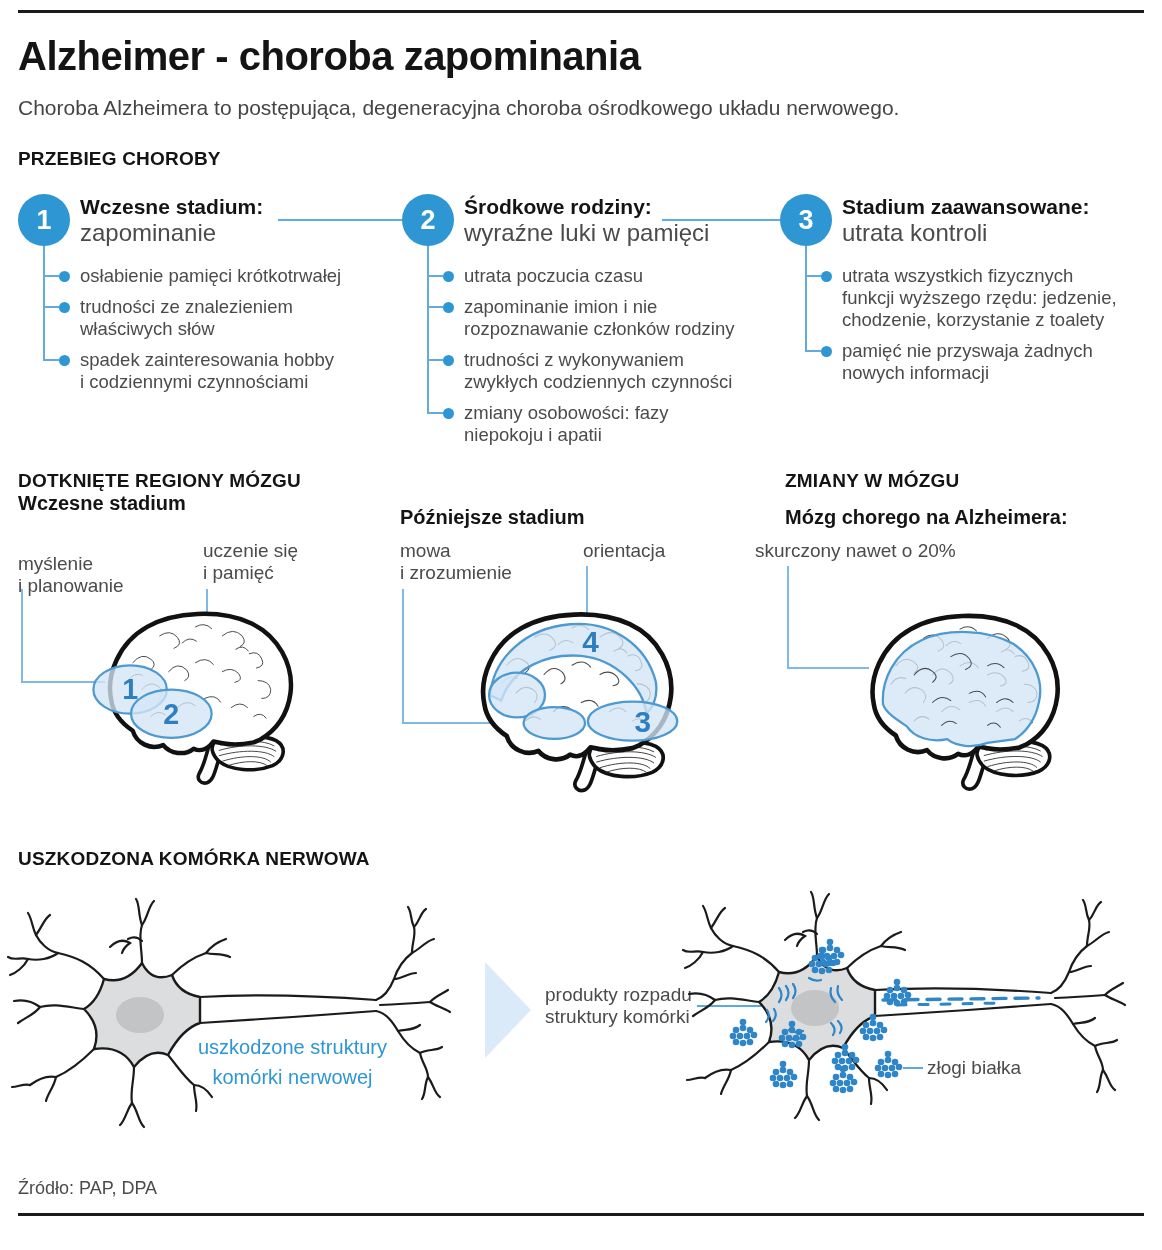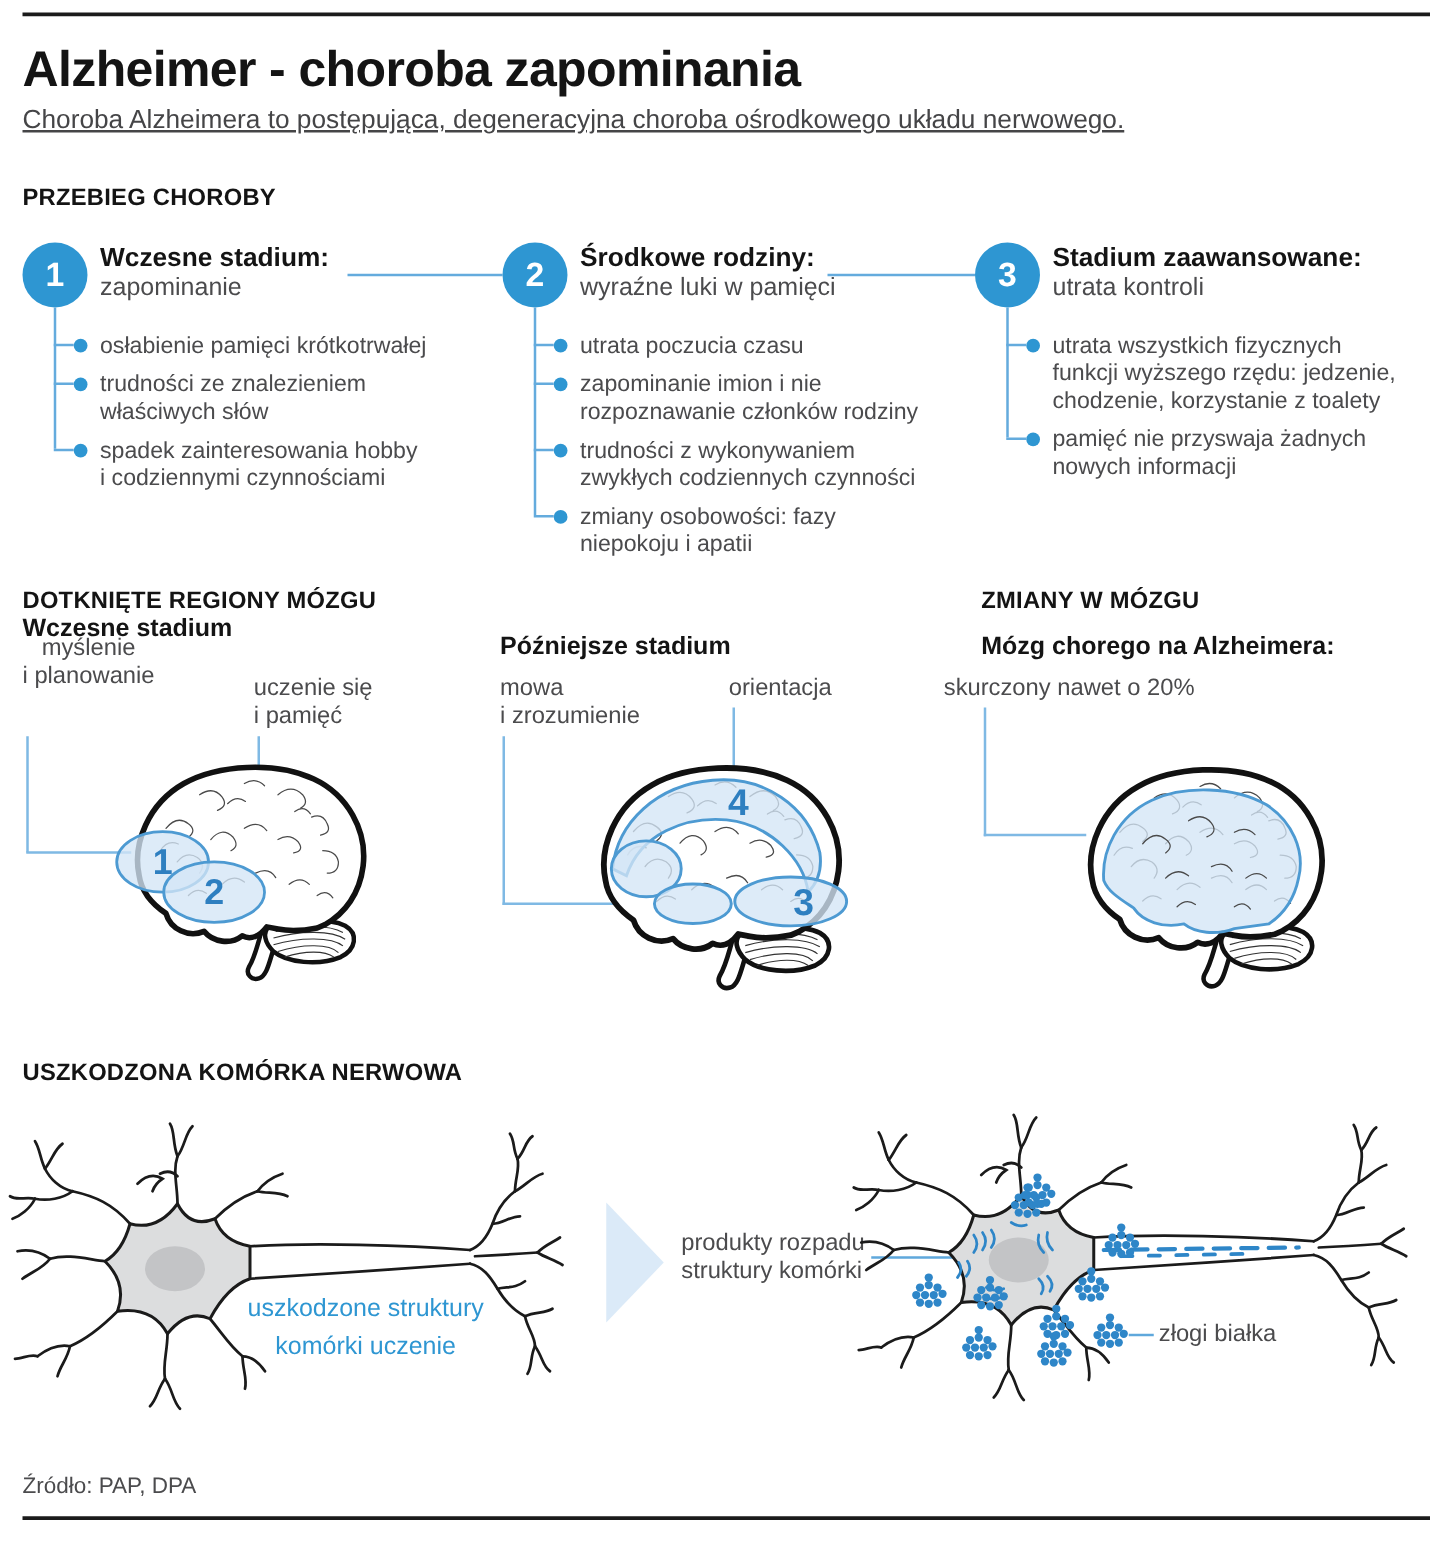--- a/index.html
+++ b/index.html
@@ -160,7 +160,7 @@
 
   <div class="abs rule" style="left:18px;top:10px;width:1126px;"></div>
   <div class="abs title" style="left:18px;top:34px;">Alzheimer - choroba zapominania</div>
-  <div class="abs subtitle" style="left:18px;top:84px;width:980px;text-decoration:underline;">Choroba Alzheimera to postępująca, degeneracyjna choroba ośrodkowego układu nerwowego.</div>
+  <div class="abs subtitle" style="left:18px;top:96px;width:980px;">Choroba Alzheimera to postępująca, degeneracyjna choroba ośrodkowego układu nerwowego.</div>
   <div class="abs sechead" style="left:18px;top:148px;">PRZEBIEG CHOROBY</div>
 
   <div class="abs connector" style="left:278px;width:124px;"></div>

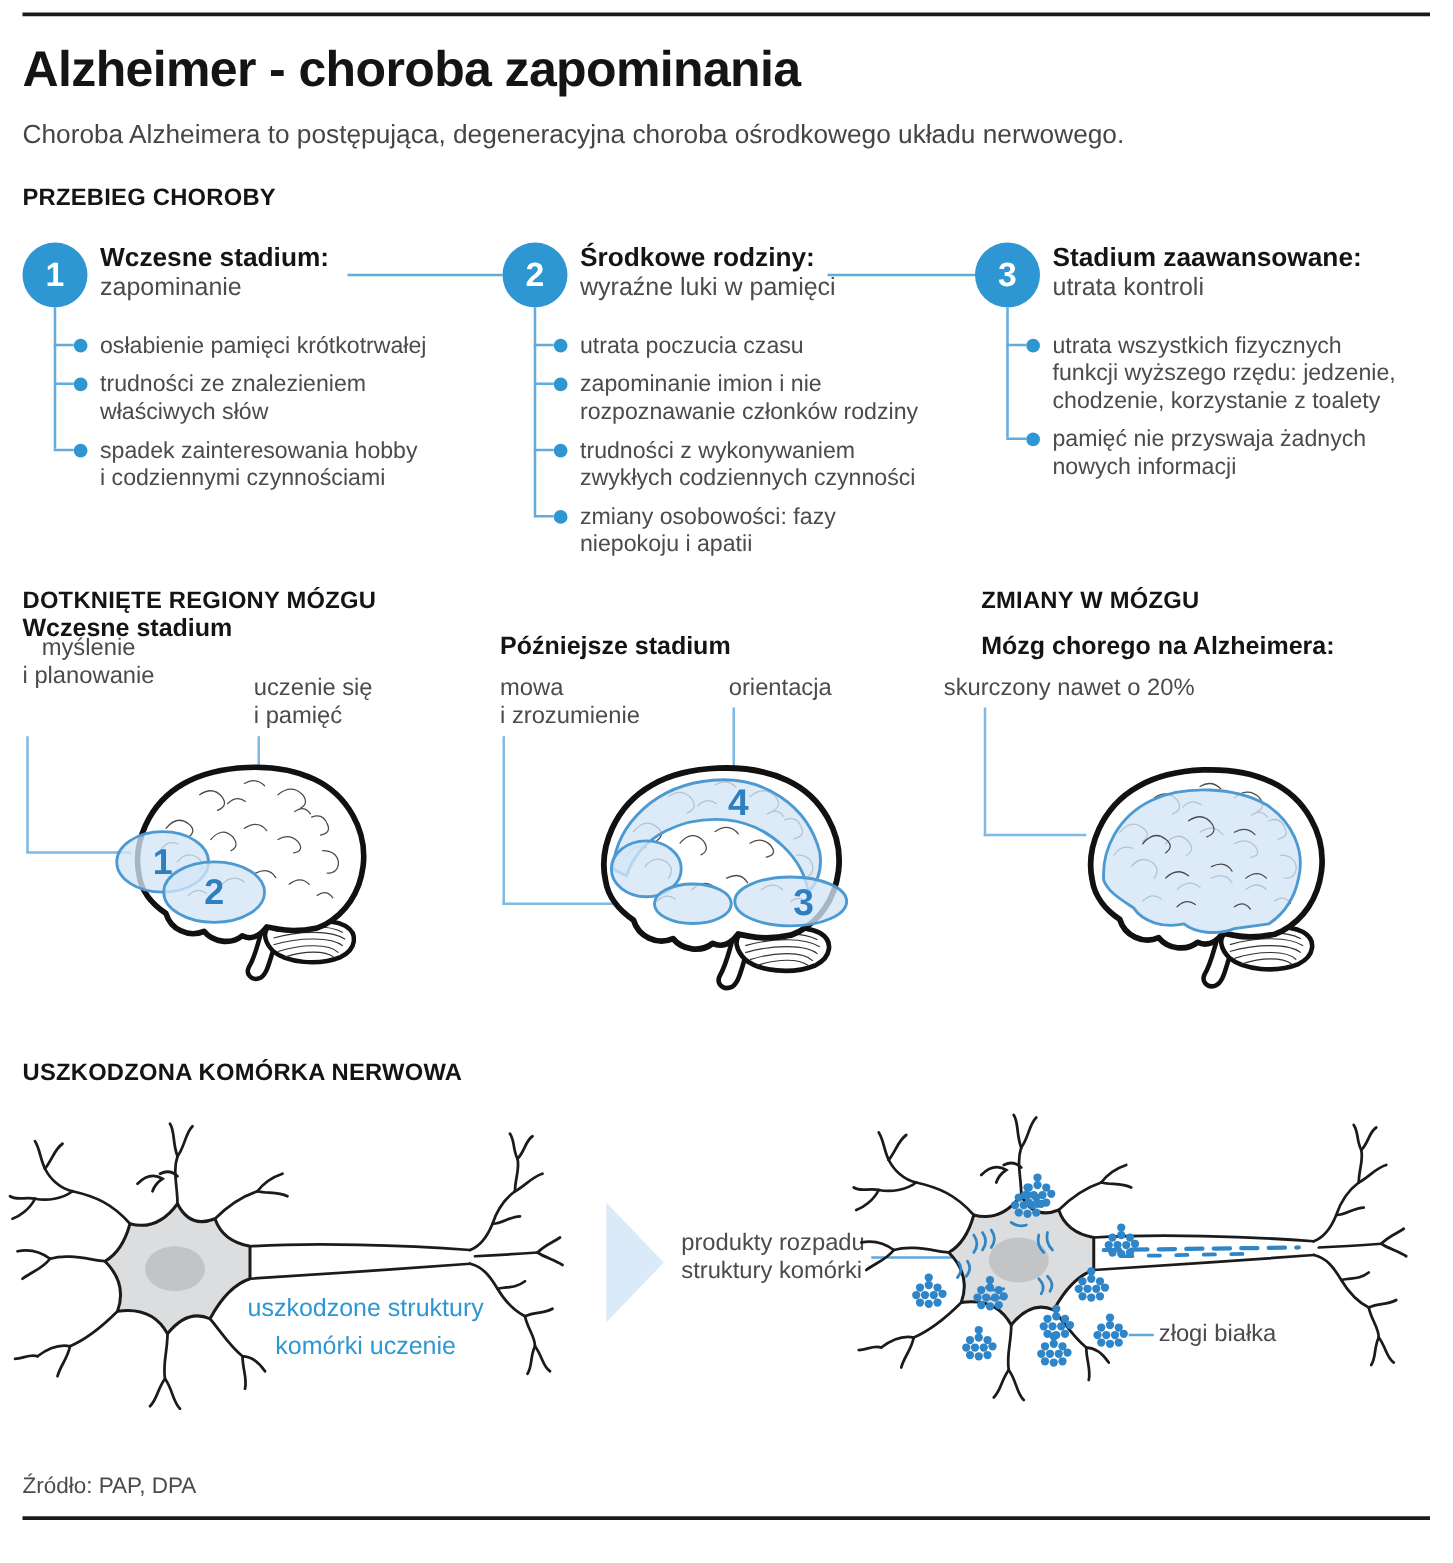--- a/index.html
+++ b/index.html
@@ -17,7 +17,7 @@
     background:#2e96d2;color:#fff;font-weight:800;font-size:27px;display:flex;
     align-items:center;justify-content:center;}
   .stage-title{position:absolute;left:62px;top:1px;font-size:21px;font-weight:700;color:#141414;white-space:nowrap;}
-  .stage-sub{position:absolute;left:62px;top:25px;font-size:20px;color:#4b4b4d;white-space:nowrap;}
+  .stage-sub{position:absolute;left:62px;top:25px;font-size:24px;color:#4b4b4d;white-space:nowrap;}
   .treeline{position:absolute;left:25px;top:52px;width:2px;background:#64abdd;}
   .stage-bullets{position:absolute;left:25px;top:71px;margin:0;padding:0;list-style:none;width:320px;}
   .stage-bullets li{position:relative;padding-left:37px;margin-bottom:9px;font-size:18.5px;

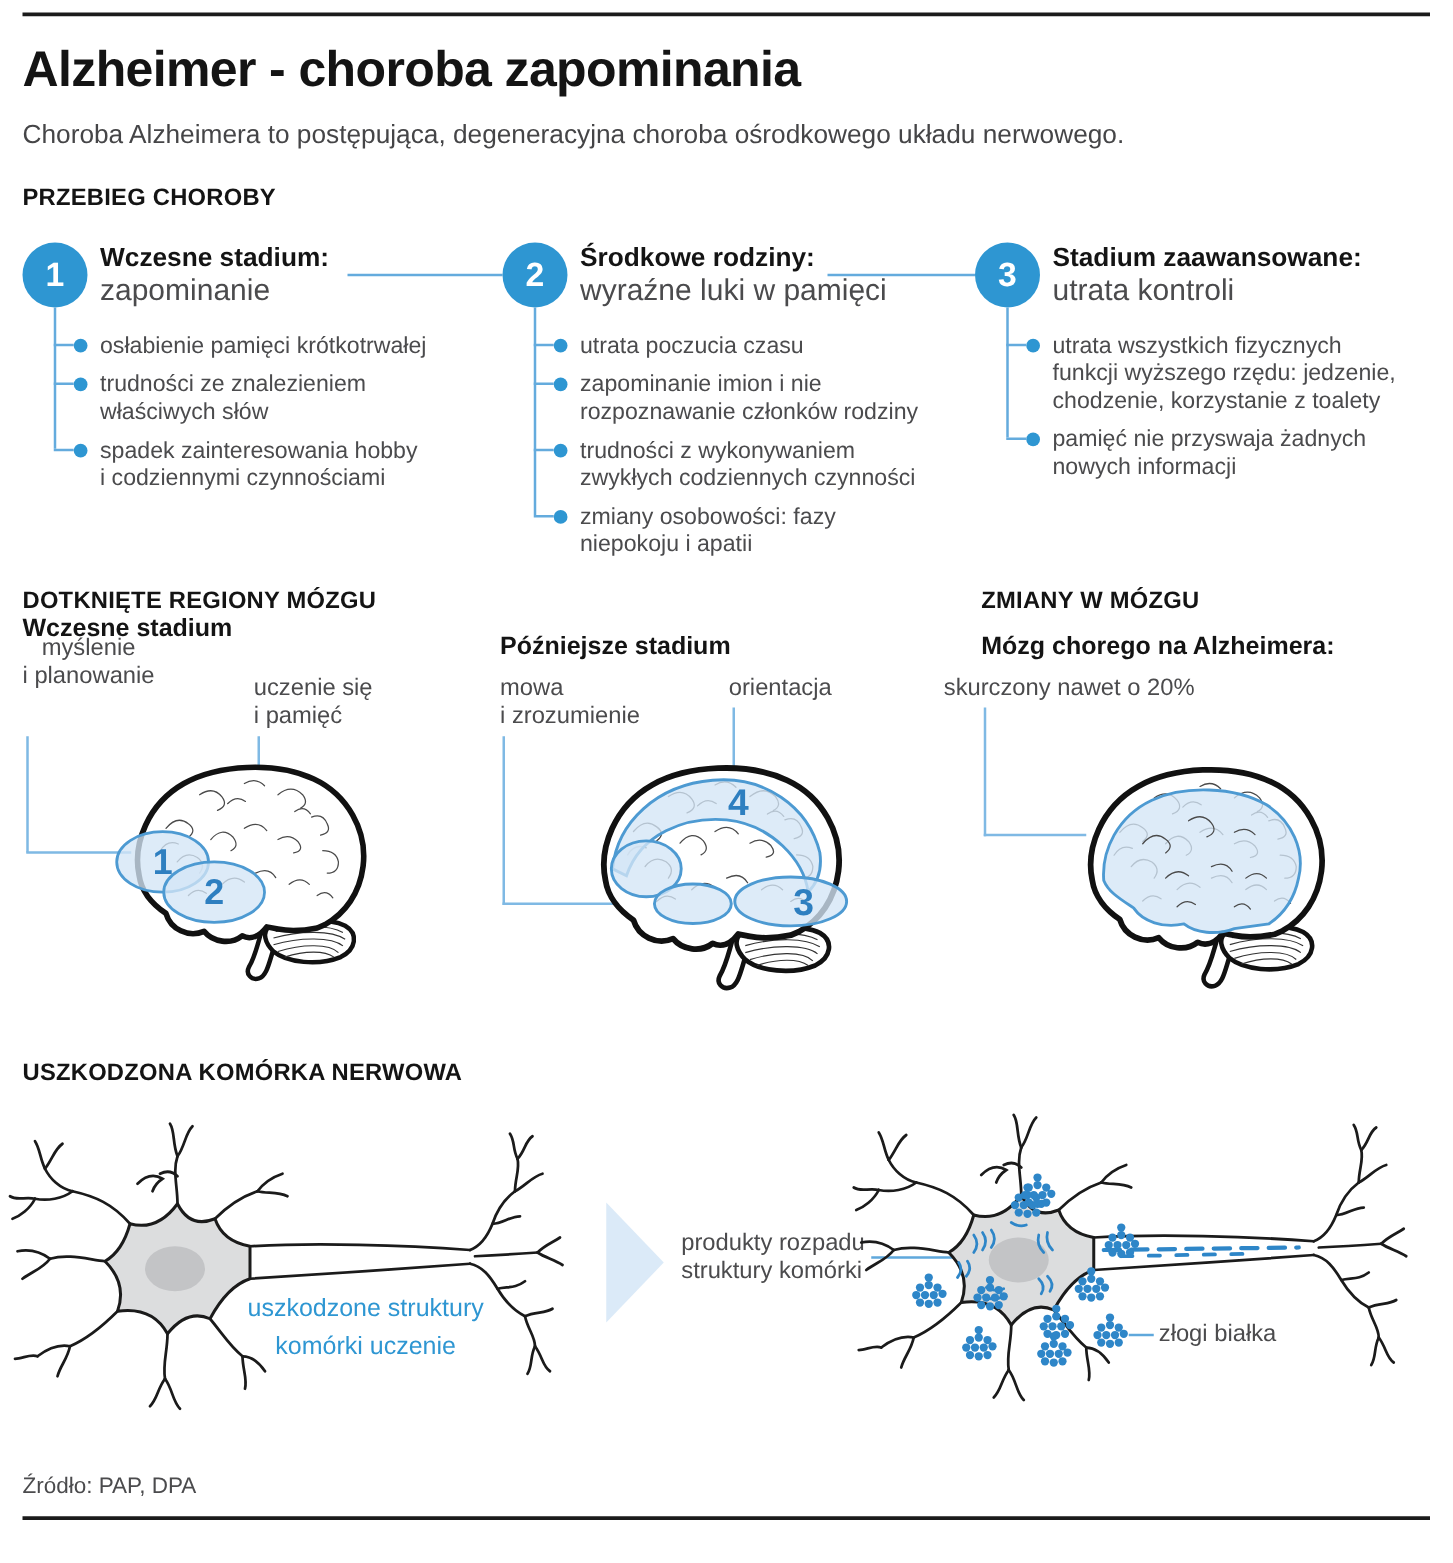--- a/index.html
+++ b/index.html
@@ -216,7 +216,7 @@
   <div class="abs subhead" style="left:400px;top:506px;">Późniejsze stadium</div>
   <div class="abs subhead" style="left:785px;top:506px;">Mózg chorego na Alzheimera:</div>
 
-  <div class="abs lbl" style="left:18px;top:508px;text-align:center;">myślenie
+  <div class="abs lbl" style="left:18px;top:553px;">myślenie
 i planowanie</div>
   <div class="abs lbl" style="left:203px;top:540px;">uczenie się
 i pamięć</div>

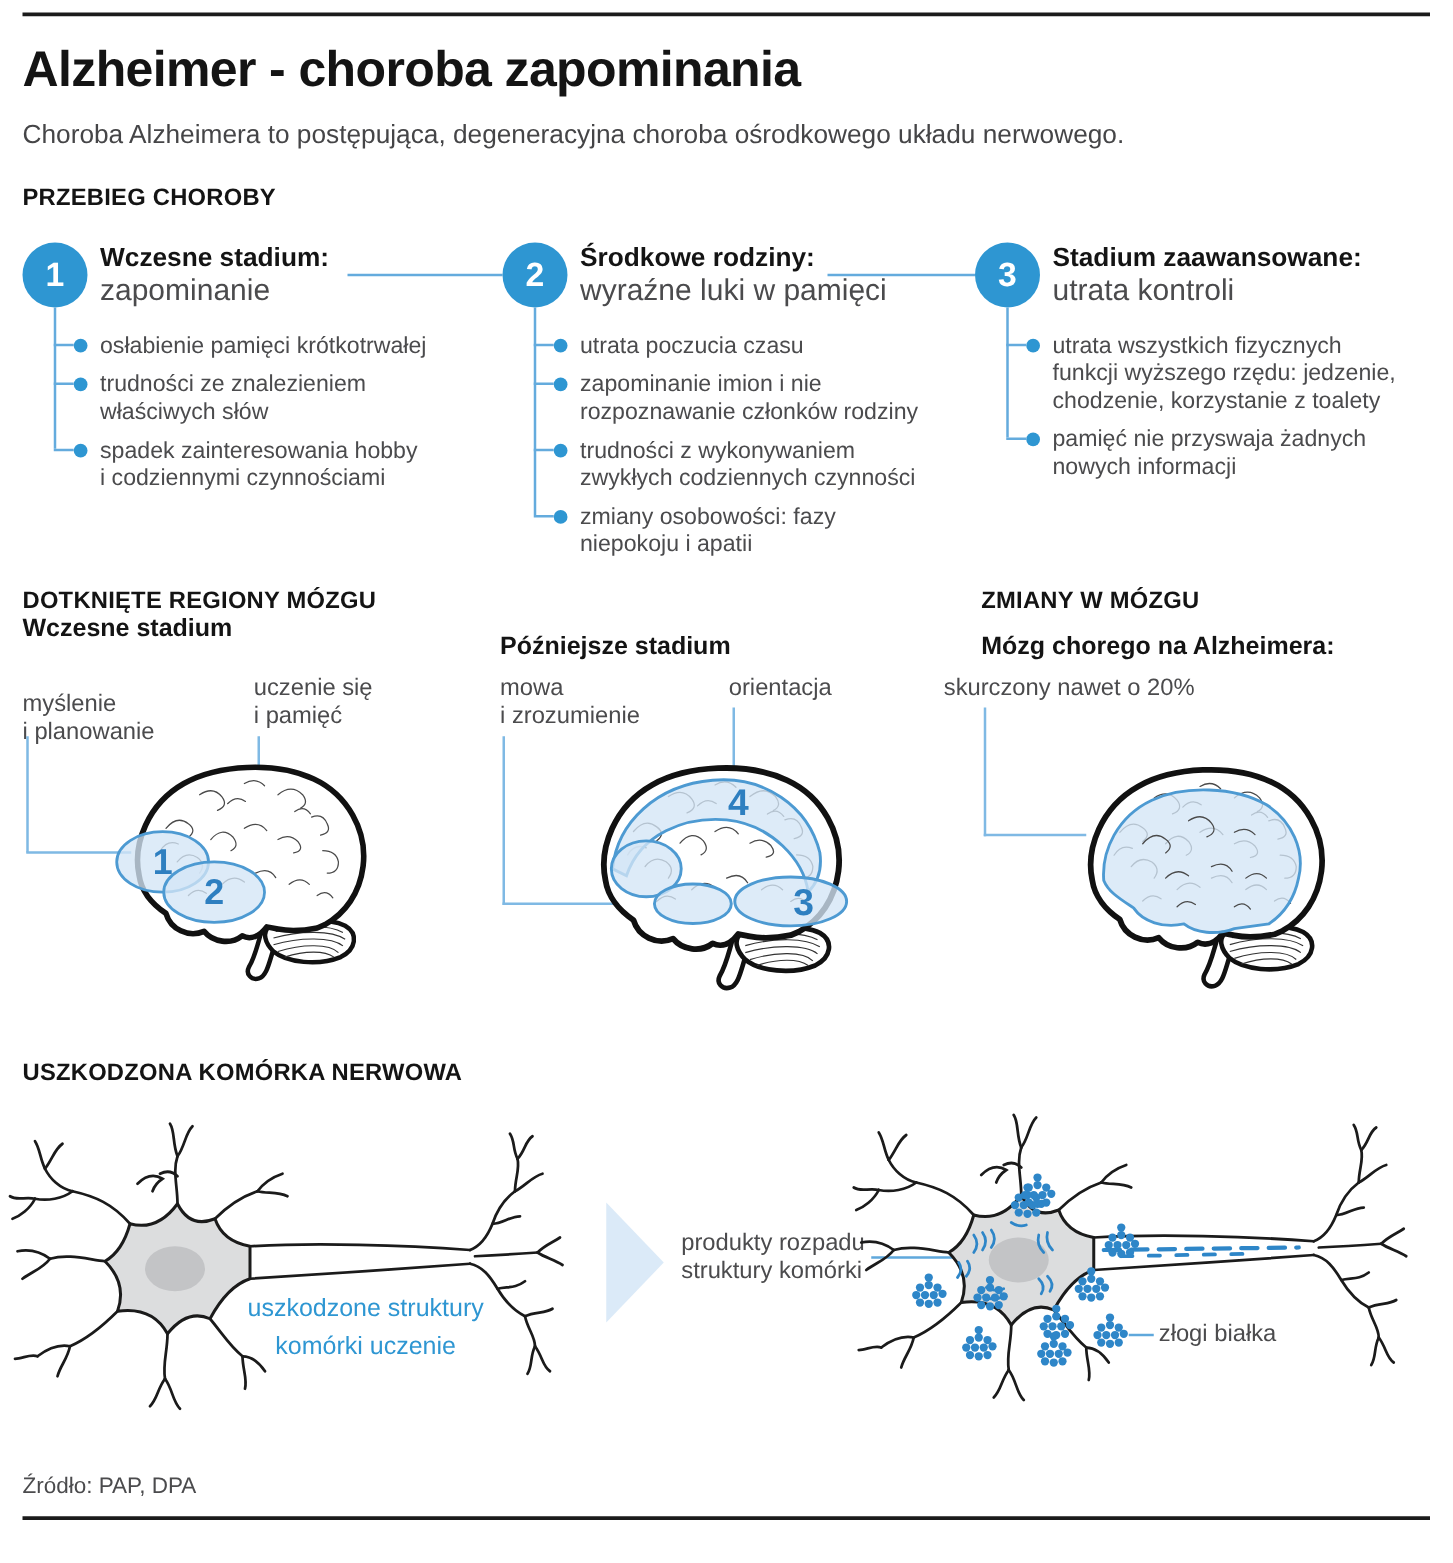--- a/index.html
+++ b/index.html
@@ -271,7 +271,7 @@
     <use href="#neuron-base" xlink:href="#neuron-base"></use>
   </svg>
   <div class="abs blue-label" style="left:185px;top:1032px;width:215px;">uszkodzone struktury
-komórki uczenie</div>
+komórki nerwowej</div>
 
   <div class="abs arrow-right" style="left:485px;top:962px;"></div>
 

